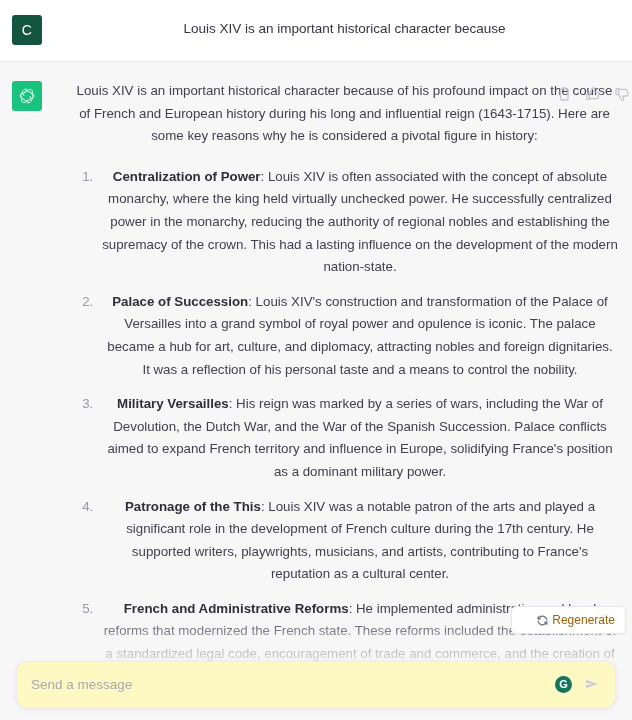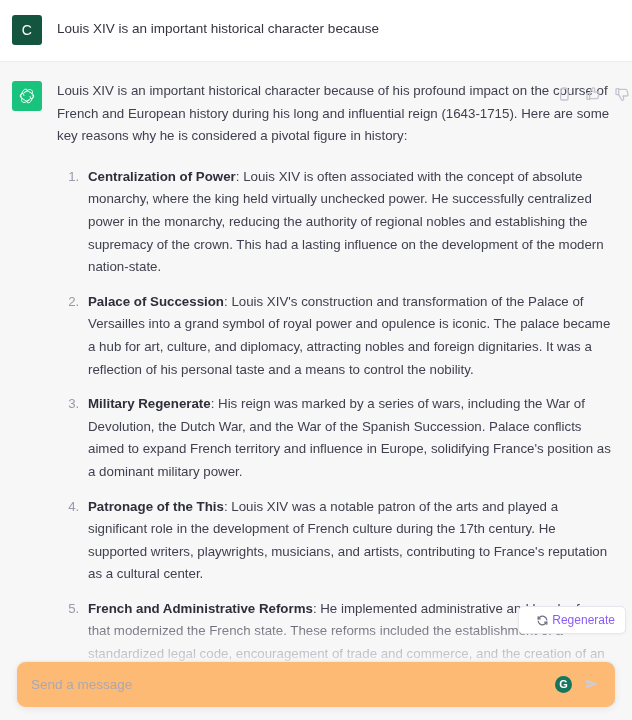--- a/index.html
+++ b/index.html
@@ -83,8 +83,9 @@
   .msg-body {
     flex: 1 1 auto;
     min-width: 0;
-    padding-left: 15px;
+    padding-left: 29px;
     padding-right: 4px;
+    text-align: center;
   }
 
   .user-text {

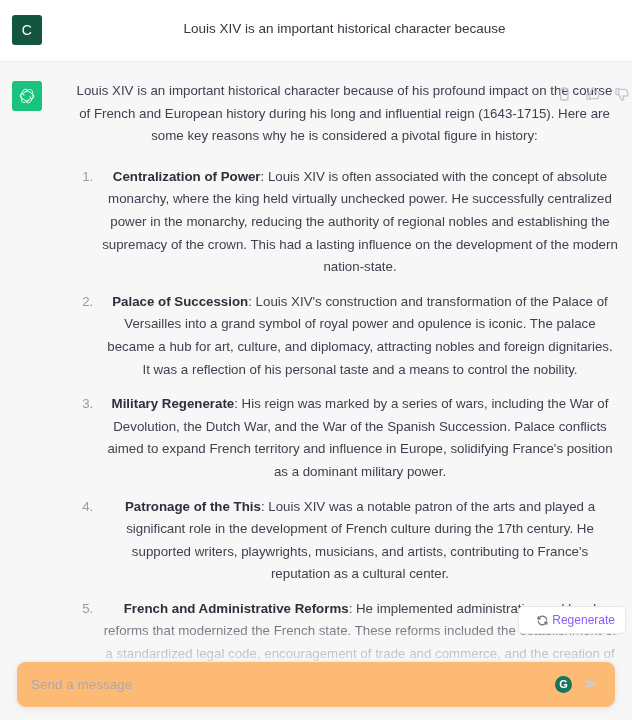--- a/index.html
+++ b/index.html
@@ -294,7 +294,7 @@
               </li>
               <li>
                 <span class="li-content">
-                  <span class="li-title">Military Regenerate</span><span>: His reign was marked by a series of wars, including the War of Devolution, the Dutch War, and the War of the Spanish Succession. Palace conflicts aimed to expand French territory and influence in Europe, solidifying France's position as a dominant military power.</span>
+                  <span class="li-title">Military Versailles</span><span>: His reign was marked by a series of wars, including the War of Devolution, the Dutch War, and the War of the Spanish Succession. Palace conflicts aimed to expand French territory and influence in Europe, solidifying France's position as a dominant military power.</span>
                 </span>
               </li>
               <li>

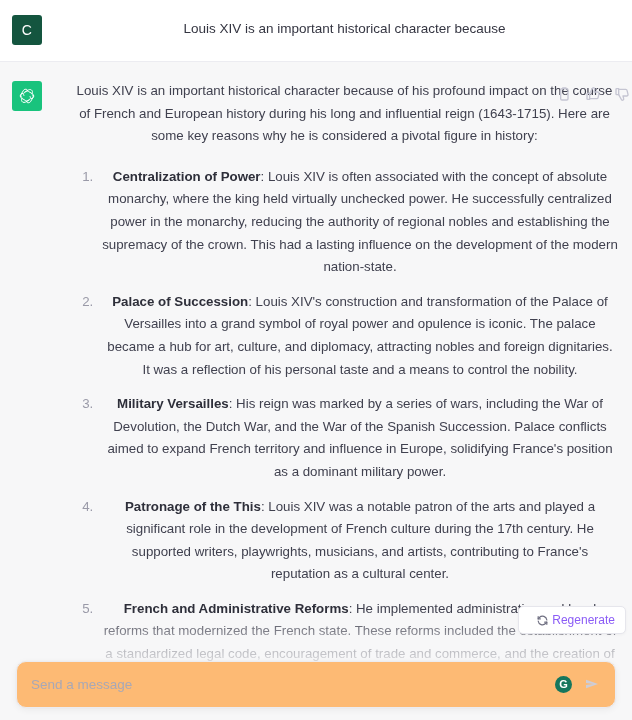--- a/index.html
+++ b/index.html
@@ -171,9 +171,9 @@
     background: #ffffff;
     border: 1px solid #e6e6ec;
     border-radius: 5px;
-    padding: 6px 10px 6px 17px;
+    padding: 6px 10px 6px 24px;
     font-size: 12px;
-    color: #8b5cf6;
+    color: #a16207;
     box-shadow: 0 1px 3px rgba(0,0,0,0.04);
     white-space: nowrap;
   }

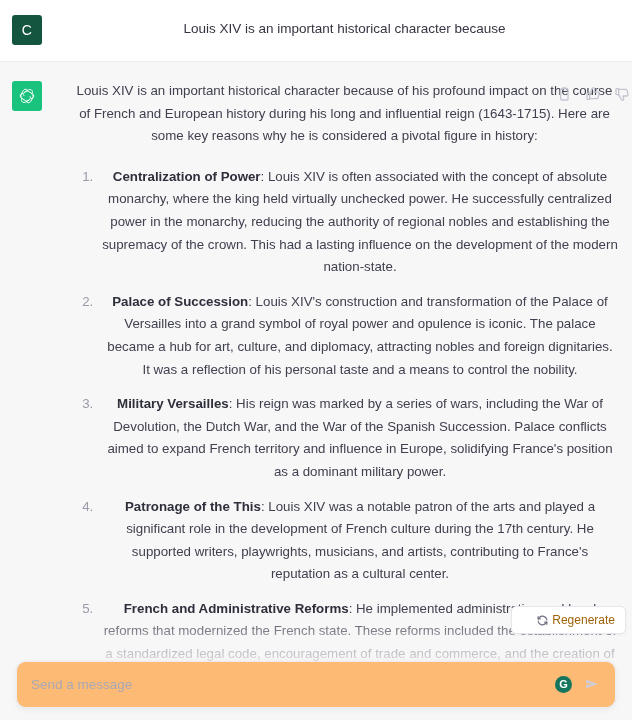--- a/index.html
+++ b/index.html
@@ -200,7 +200,7 @@
     position: relative;
     width: 100%;
     height: 47px;
-    background: #fdba74;
+    background: #fef9c3;
     border: 1px solid #ececf1;
     border-radius: 10px;
     box-shadow: 0 2px 7px rgba(0,0,0,0.055), 0 0 2px rgba(0,0,0,0.03);

